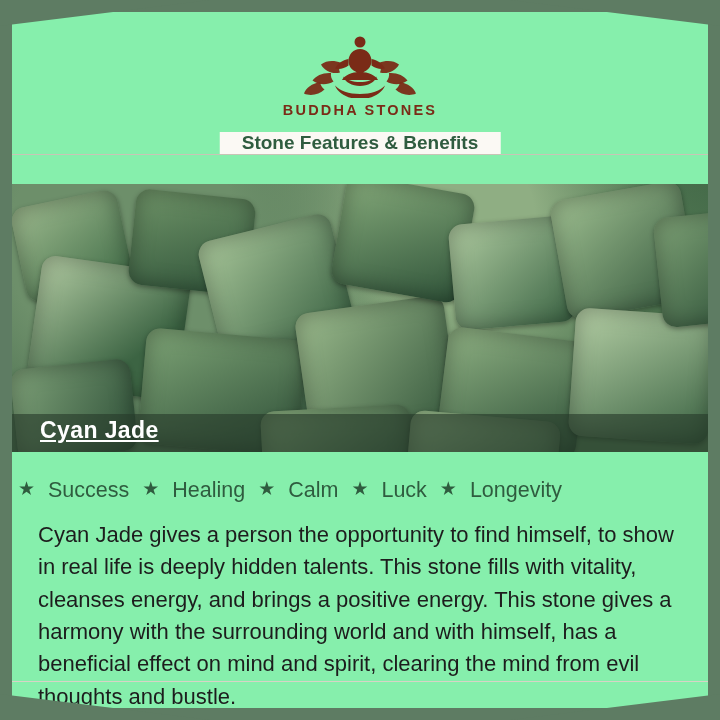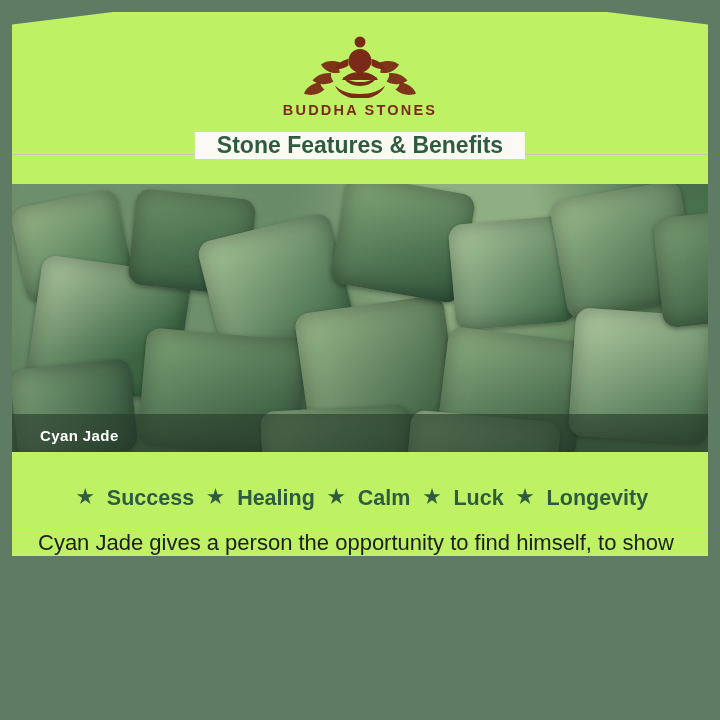--- a/index.html
+++ b/index.html
@@ -28,8 +28,8 @@
     left: 12px;
     top: 12px;
     width: 696px;
-    height: 544px;
-    background: #bef264;
+    height: 696px;
+    background: #86efac;
     box-sizing: border-box;
     overflow: hidden;
   }

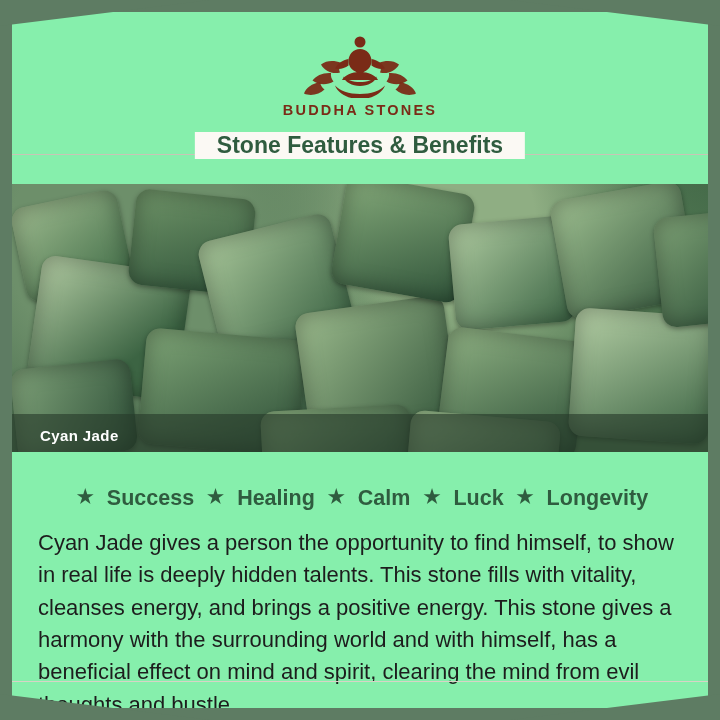--- a/index.html
+++ b/index.html
@@ -111,7 +111,7 @@
     padding: 0 22px;
   }
   .title-text {
-    font-size: 23px;
+    font-size: 19px;
     font-weight: bold;
     color: #2f5c3f;
     white-space: nowrap;

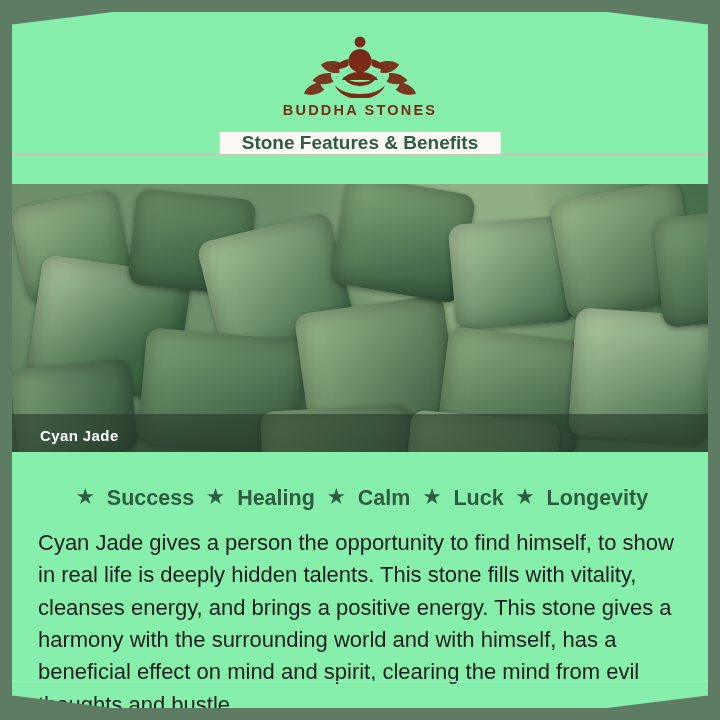--- a/index.html
+++ b/index.html
@@ -149,10 +149,11 @@
     left: 28px;
     bottom: 8px;
     color: #ffffff;
-    font-size: 15px;
+    font-size: 23px;
     font-weight: bold;
     letter-spacing: 0.4px;
     font-family: "Liberation Sans", sans-serif;
+    text-decoration: underline;
   }
 
   

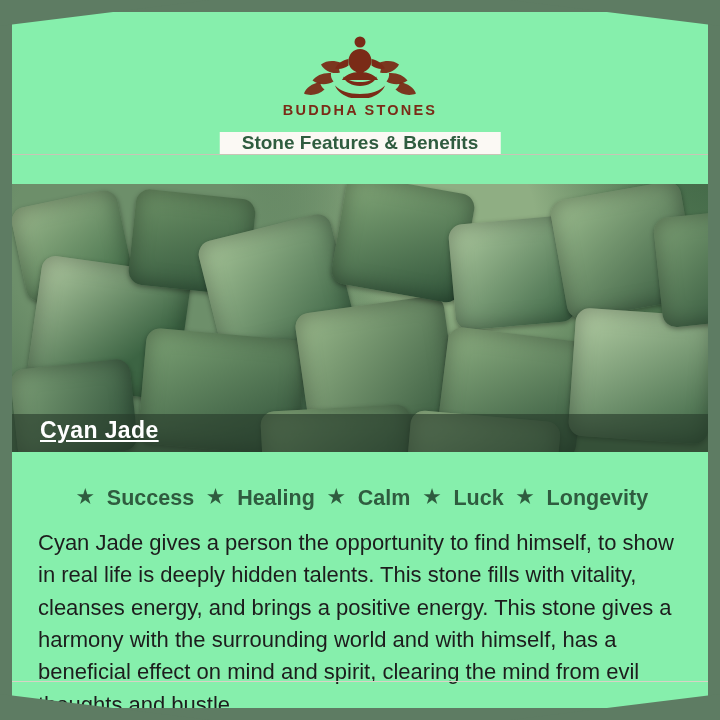--- a/index.html
+++ b/index.html
@@ -158,11 +158,11 @@
 
   
   .keywords {
-    margin-top: 34px;
-    text-align: center;
+    margin-top: 26px;
+    text-align: left;
     color: #2f5c3f;
     font-size: 21.5px;
-    font-weight: bold;
+    font-weight: normal;
     white-space: nowrap;
     font-family: "Liberation Sans", sans-serif;
   }

